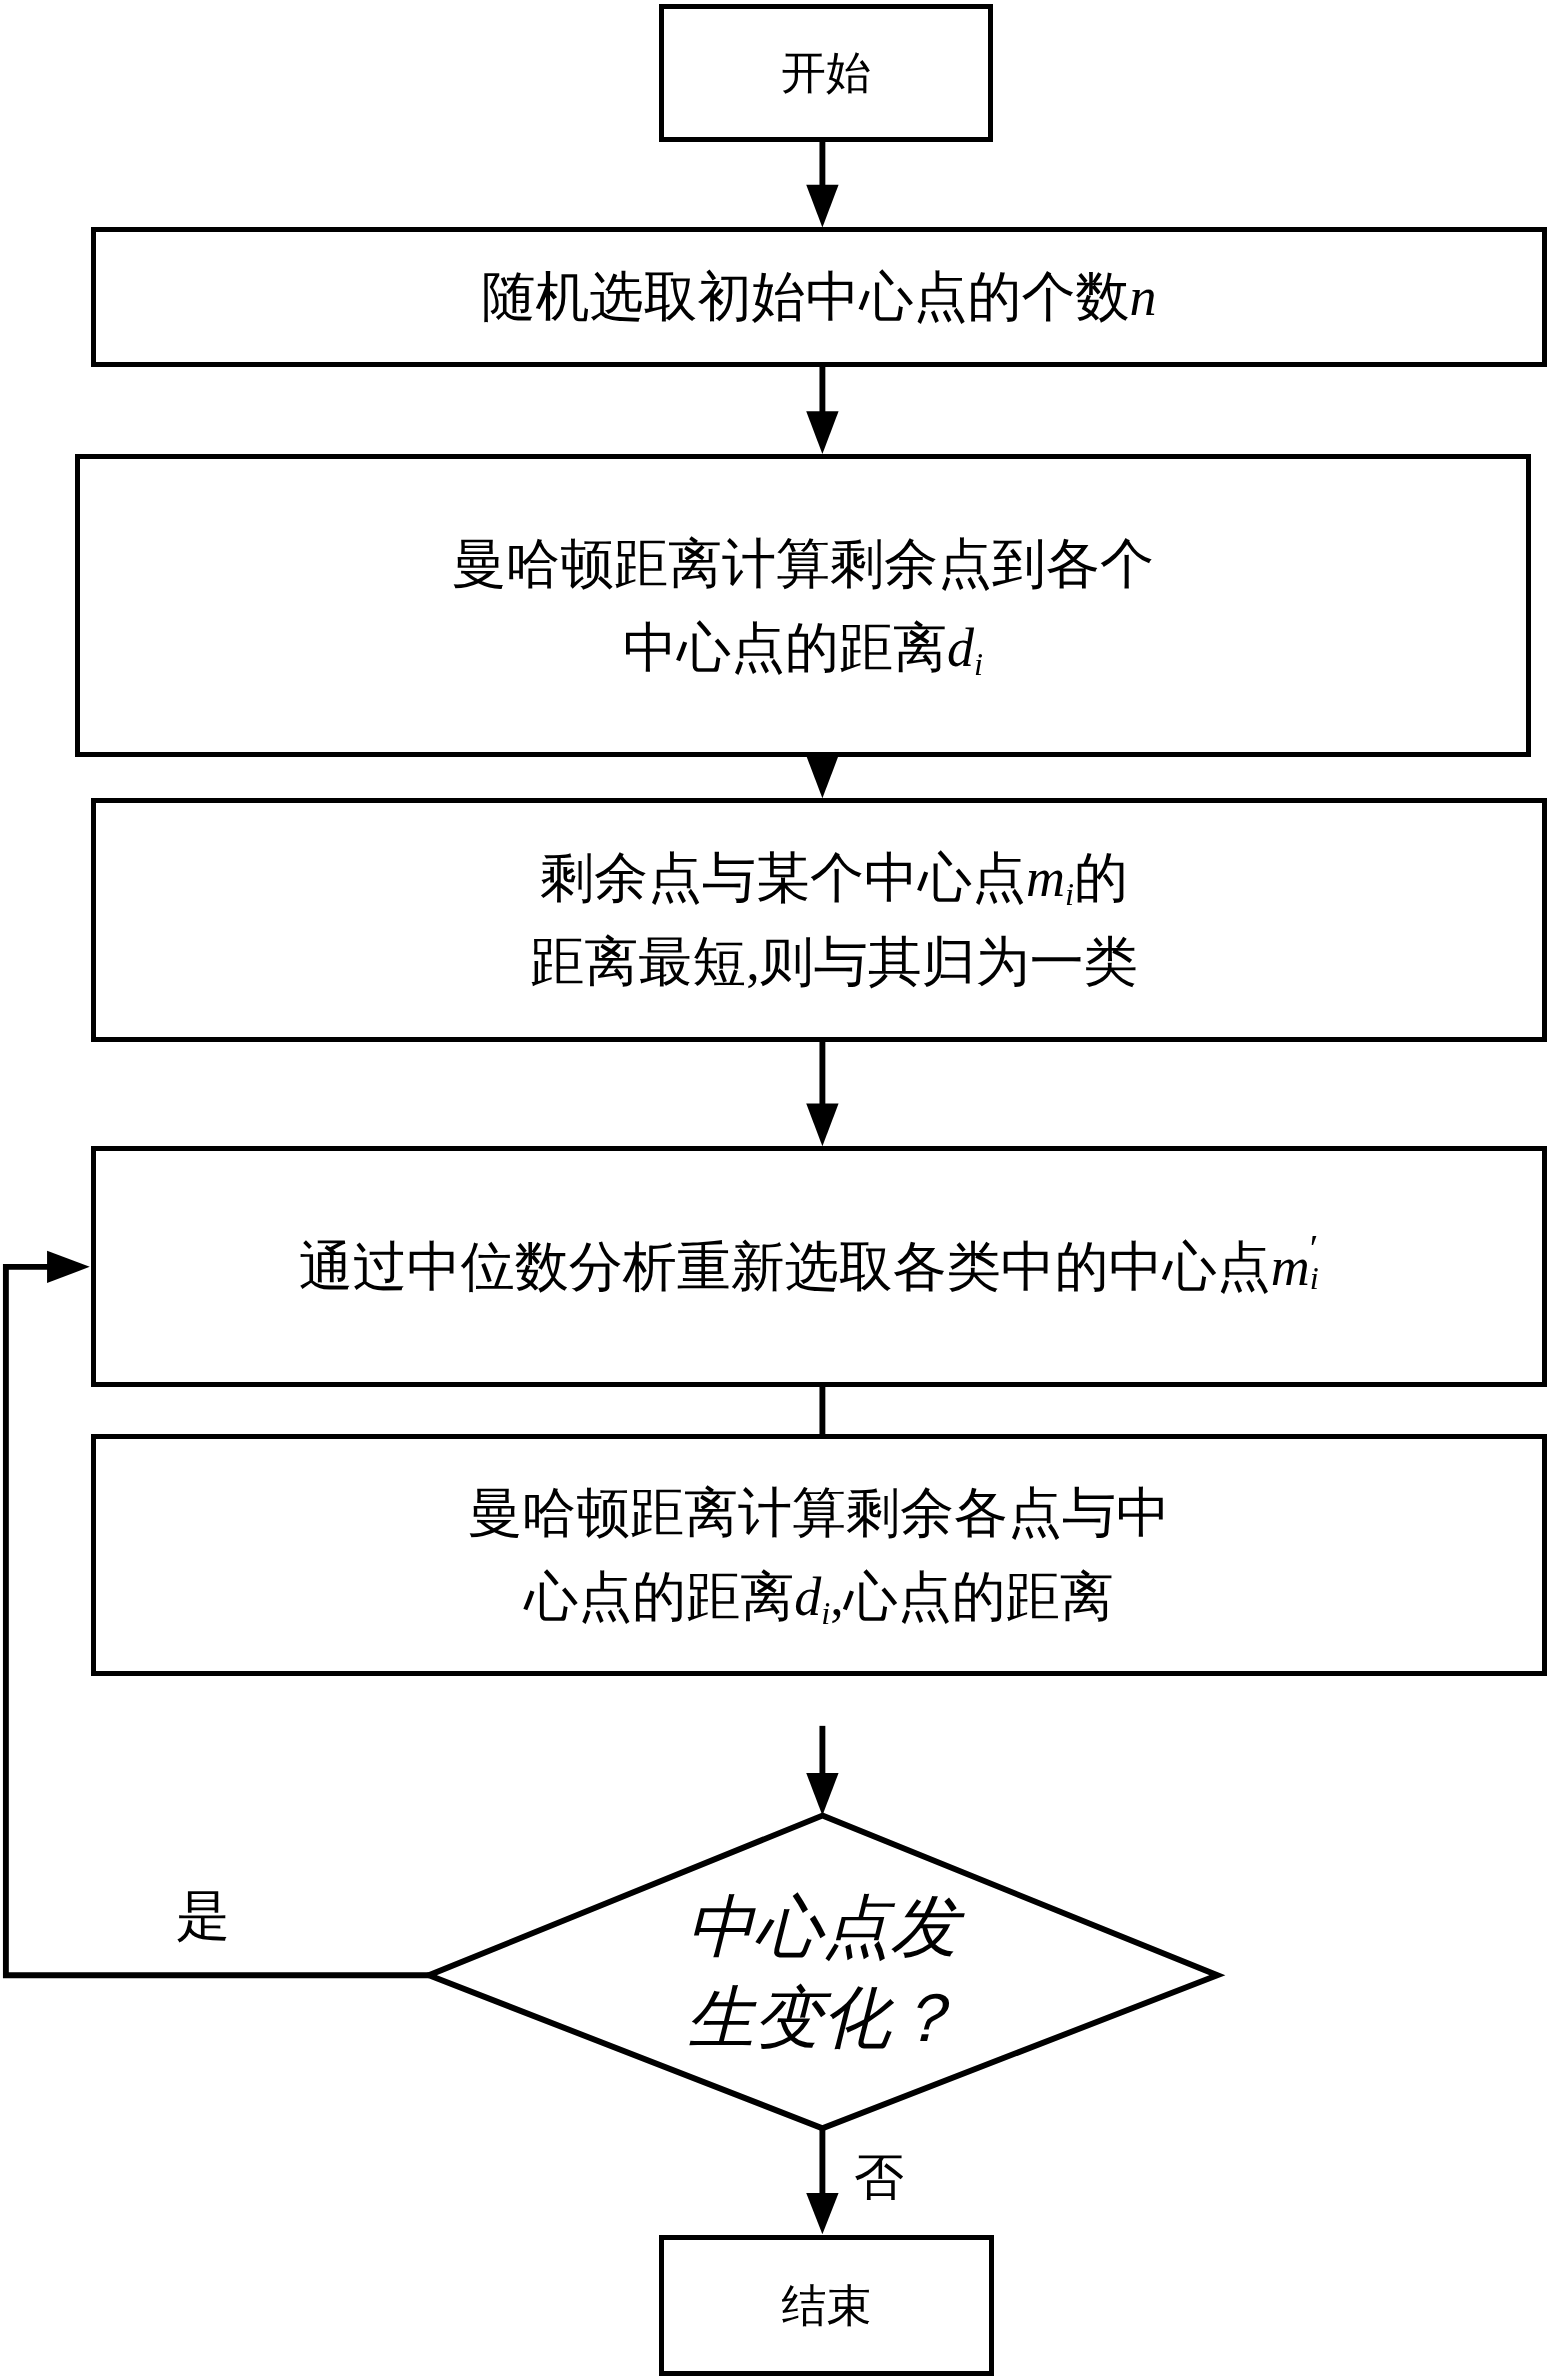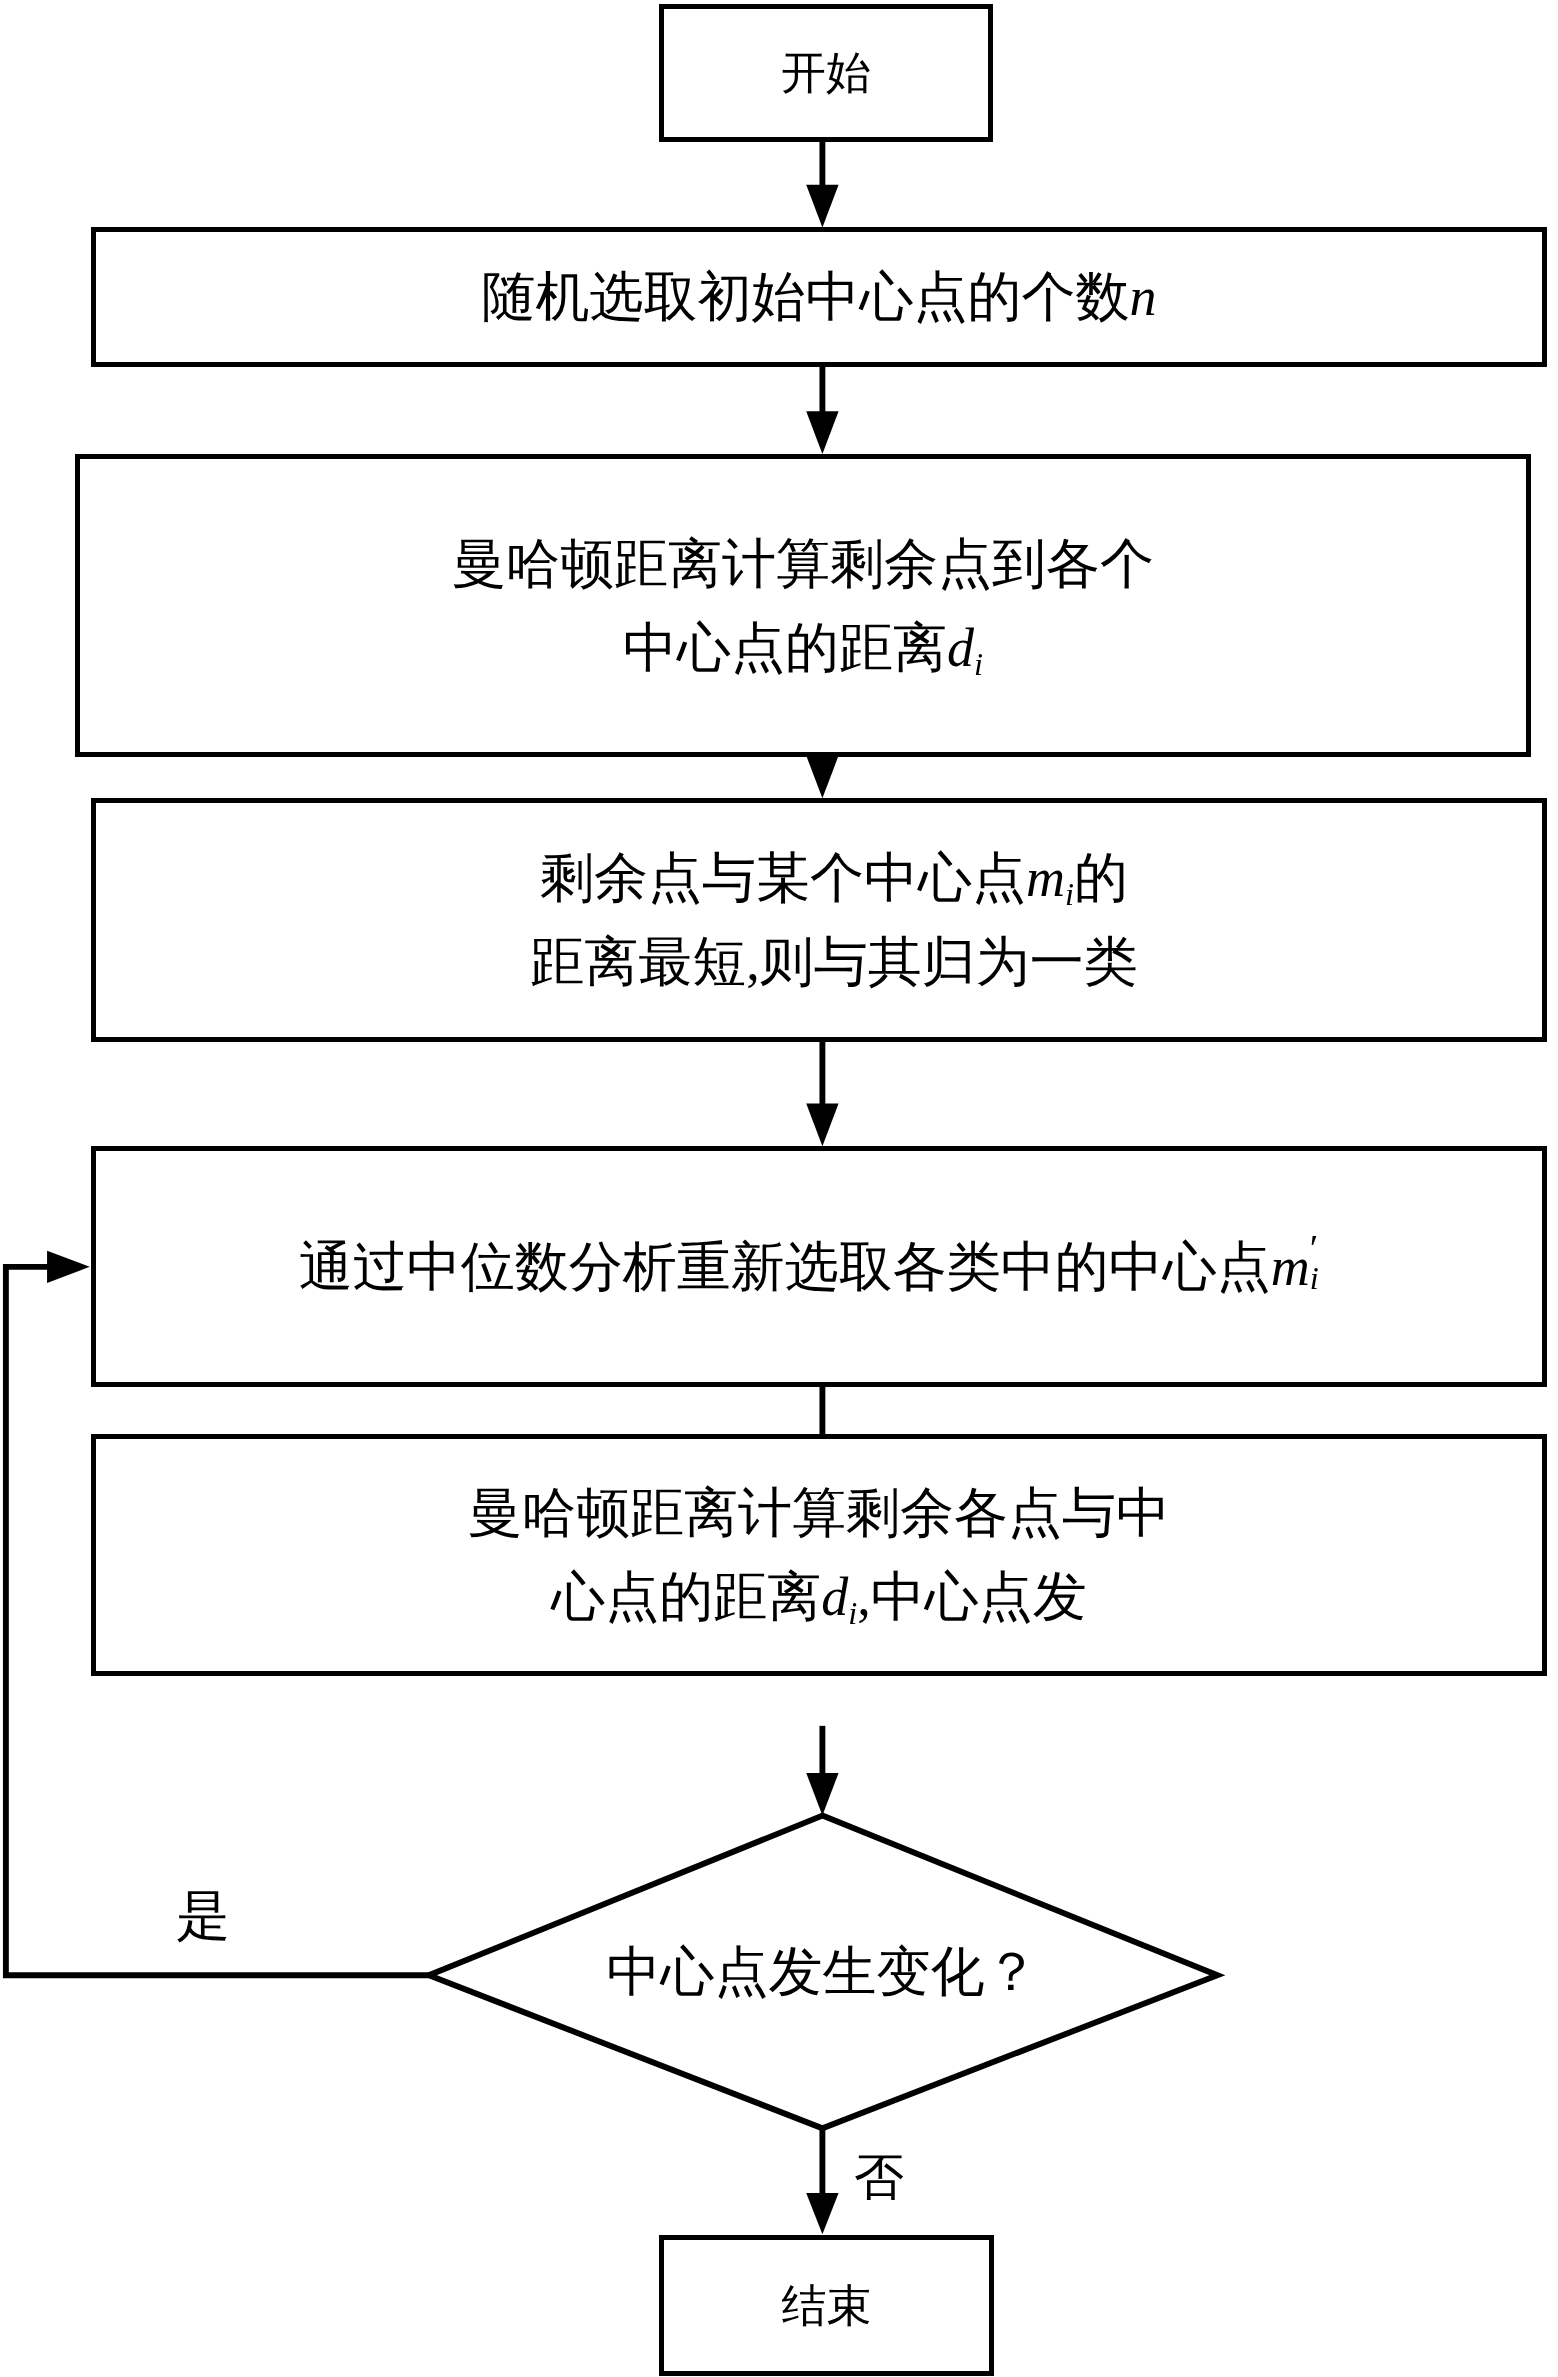--- a/index.html
+++ b/index.html
@@ -111,7 +111,7 @@
 
   <div class="box node-reclassify">
     <div><span>曼哈顿距离计算剩余各点与中</span></div>
-    <div><span>心点的距离</span><span class="var">d</span><sub class="ssub">i</sub><span>,中心点发</span></div>
+    <div><span>心点的距离</span><span class="var">d</span><sub class="ssub">i</sub><span>,心点的距离</span></div>
   </div>
 
   <div class="decision-text">

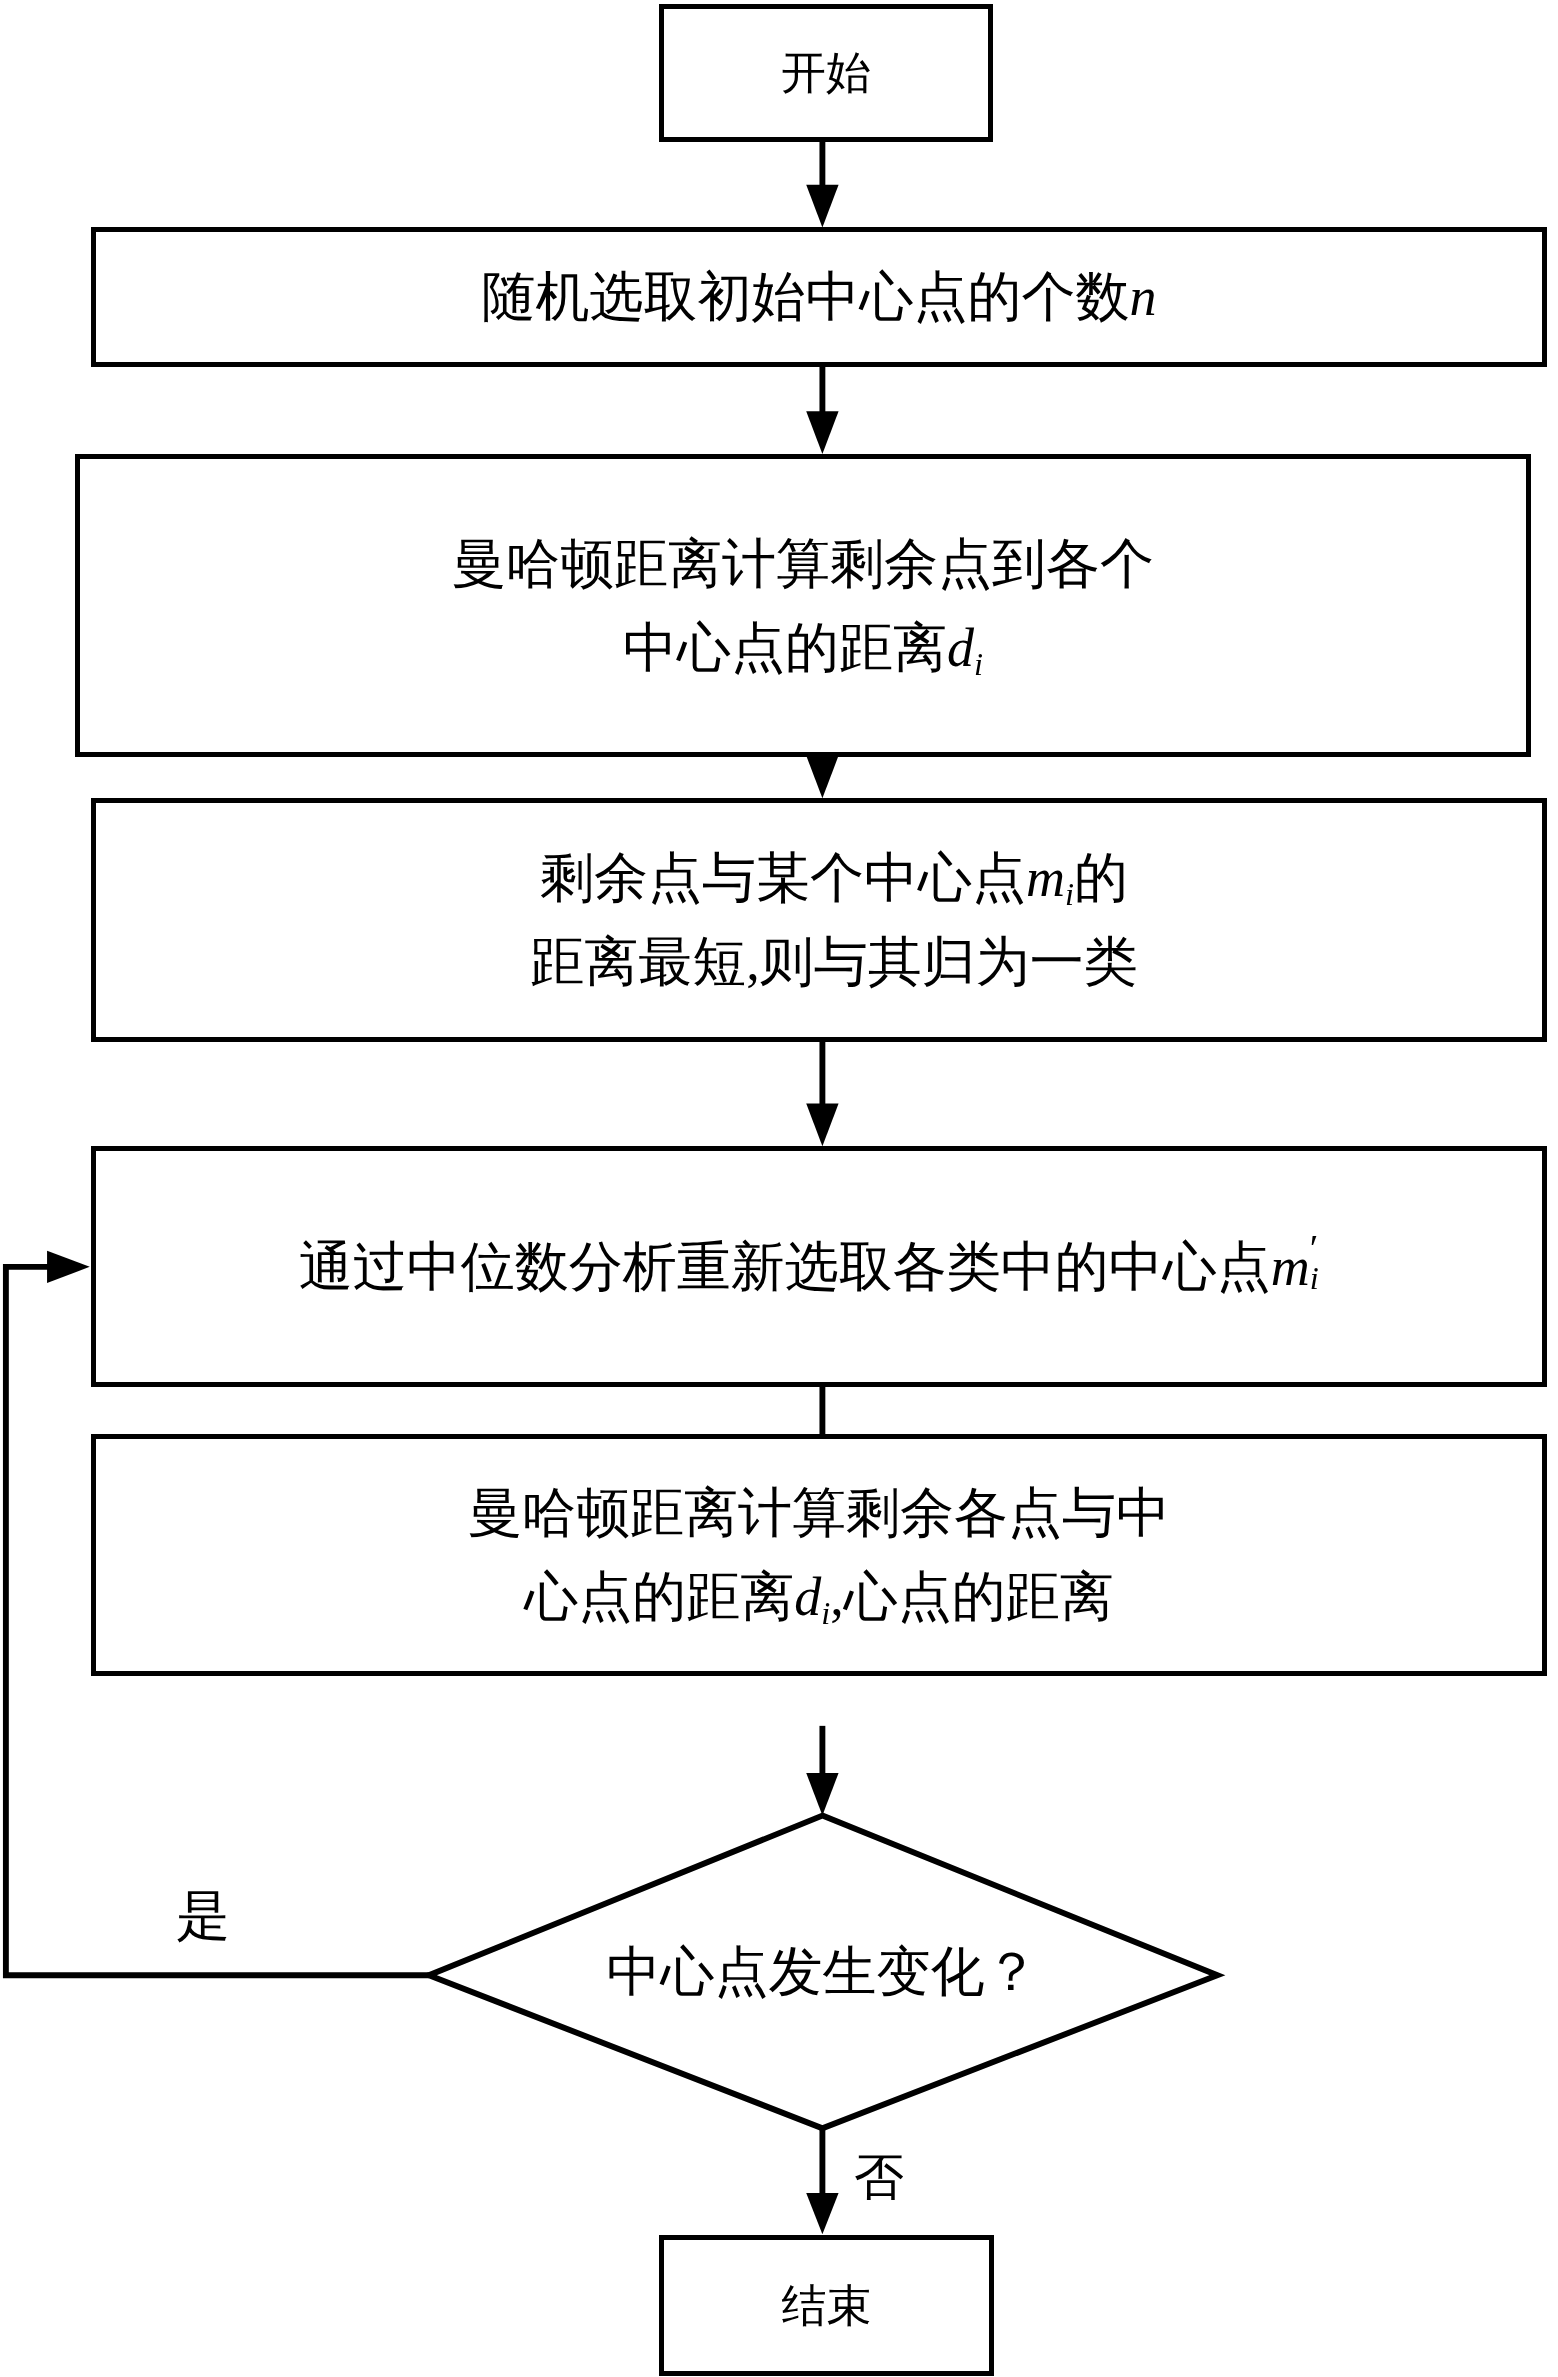--- a/index.html
+++ b/index.html
@@ -38,8 +38,8 @@
   .decision-text{
     position:absolute;
     left:429px;top:1816px;width:787px;height:313px;
-    display:flex;flex-direction:row;align-items:center;justify-content:center;
-    text-align:center;font-size:54px;line-height:91px;white-space:nowrap;
+    display:flex;flex-direction:column;align-items:center;justify-content:center;
+    text-align:center;font-size:68px;line-height:91px;white-space:nowrap;font-style:italic;
   }
   .var{font-style:italic;}
   .ssub{font-size:0.60em;font-style:italic;vertical-align:-0.28em;line-height:0;}

